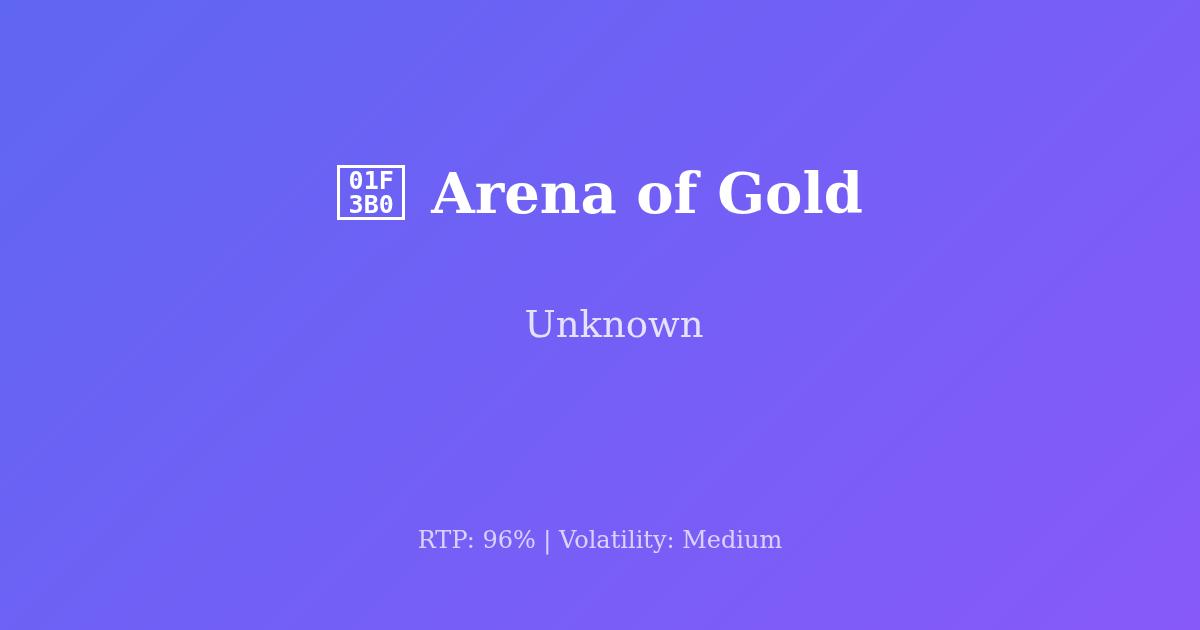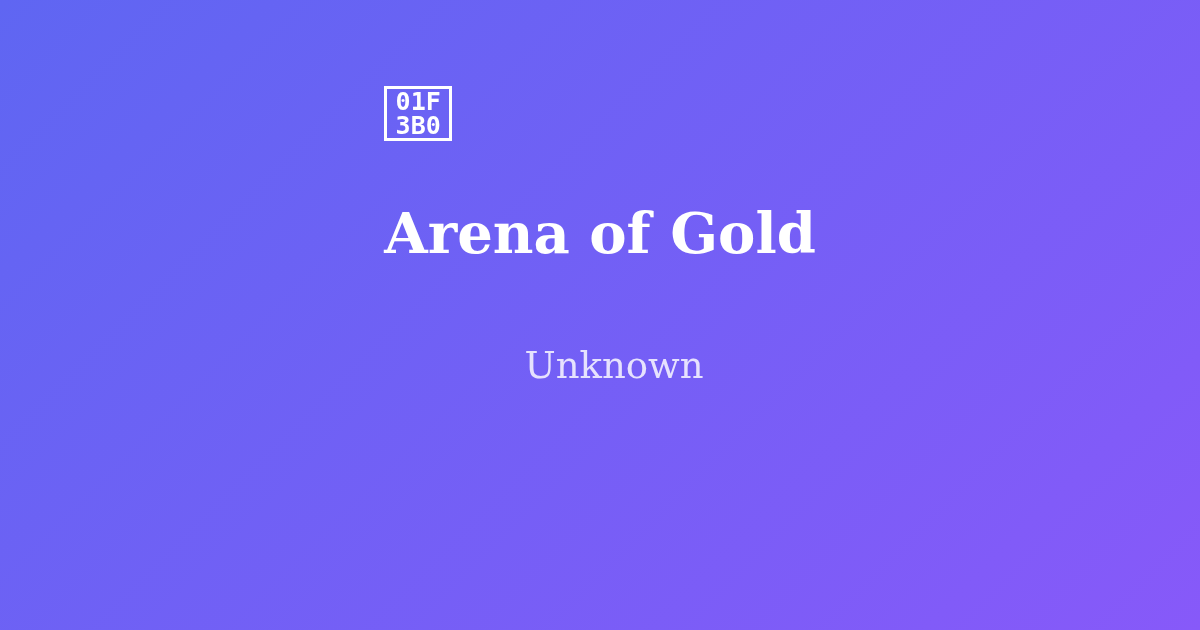--- a/index.html
+++ b/index.html
@@ -40,8 +40,8 @@
 
   .title-row {
     display: flex;
-    flex-direction: column;
-    align-items: flex-start;
+    flex-direction: row;
+    align-items: center;
     justify-content: center;
     gap: 26px;
     line-height: 1;

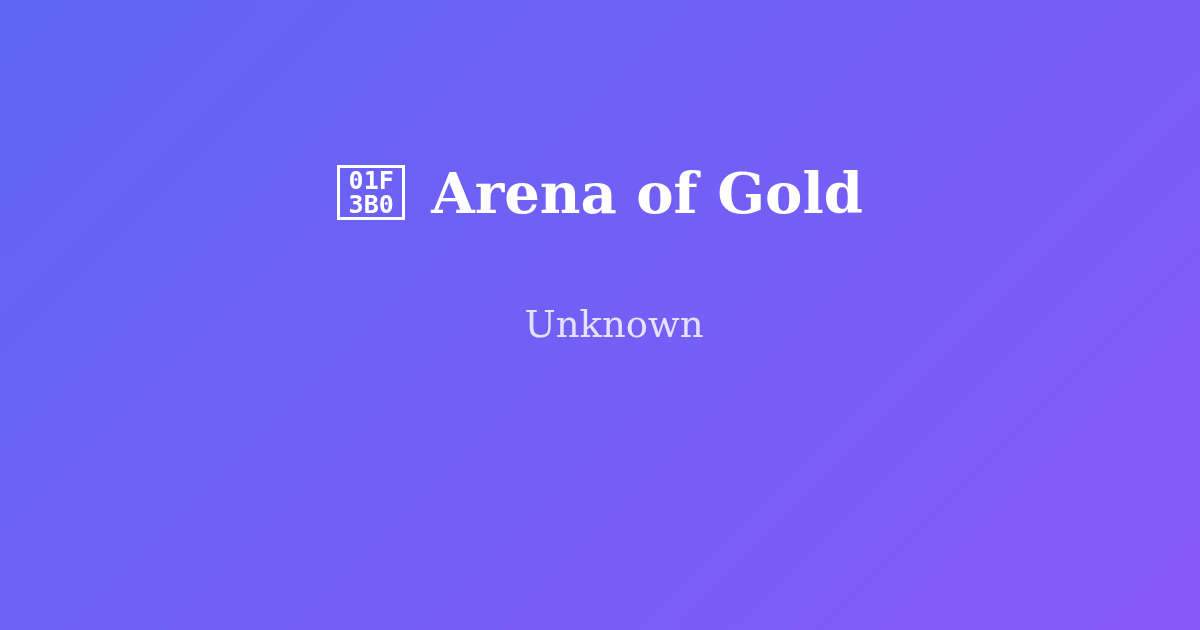--- a/index.html
+++ b/index.html
@@ -125,6 +125,7 @@
 
   </div>
 
+  <div class="meta-line">RTP: 96% | Volatility: Medium</div>
 
 </div>
 

